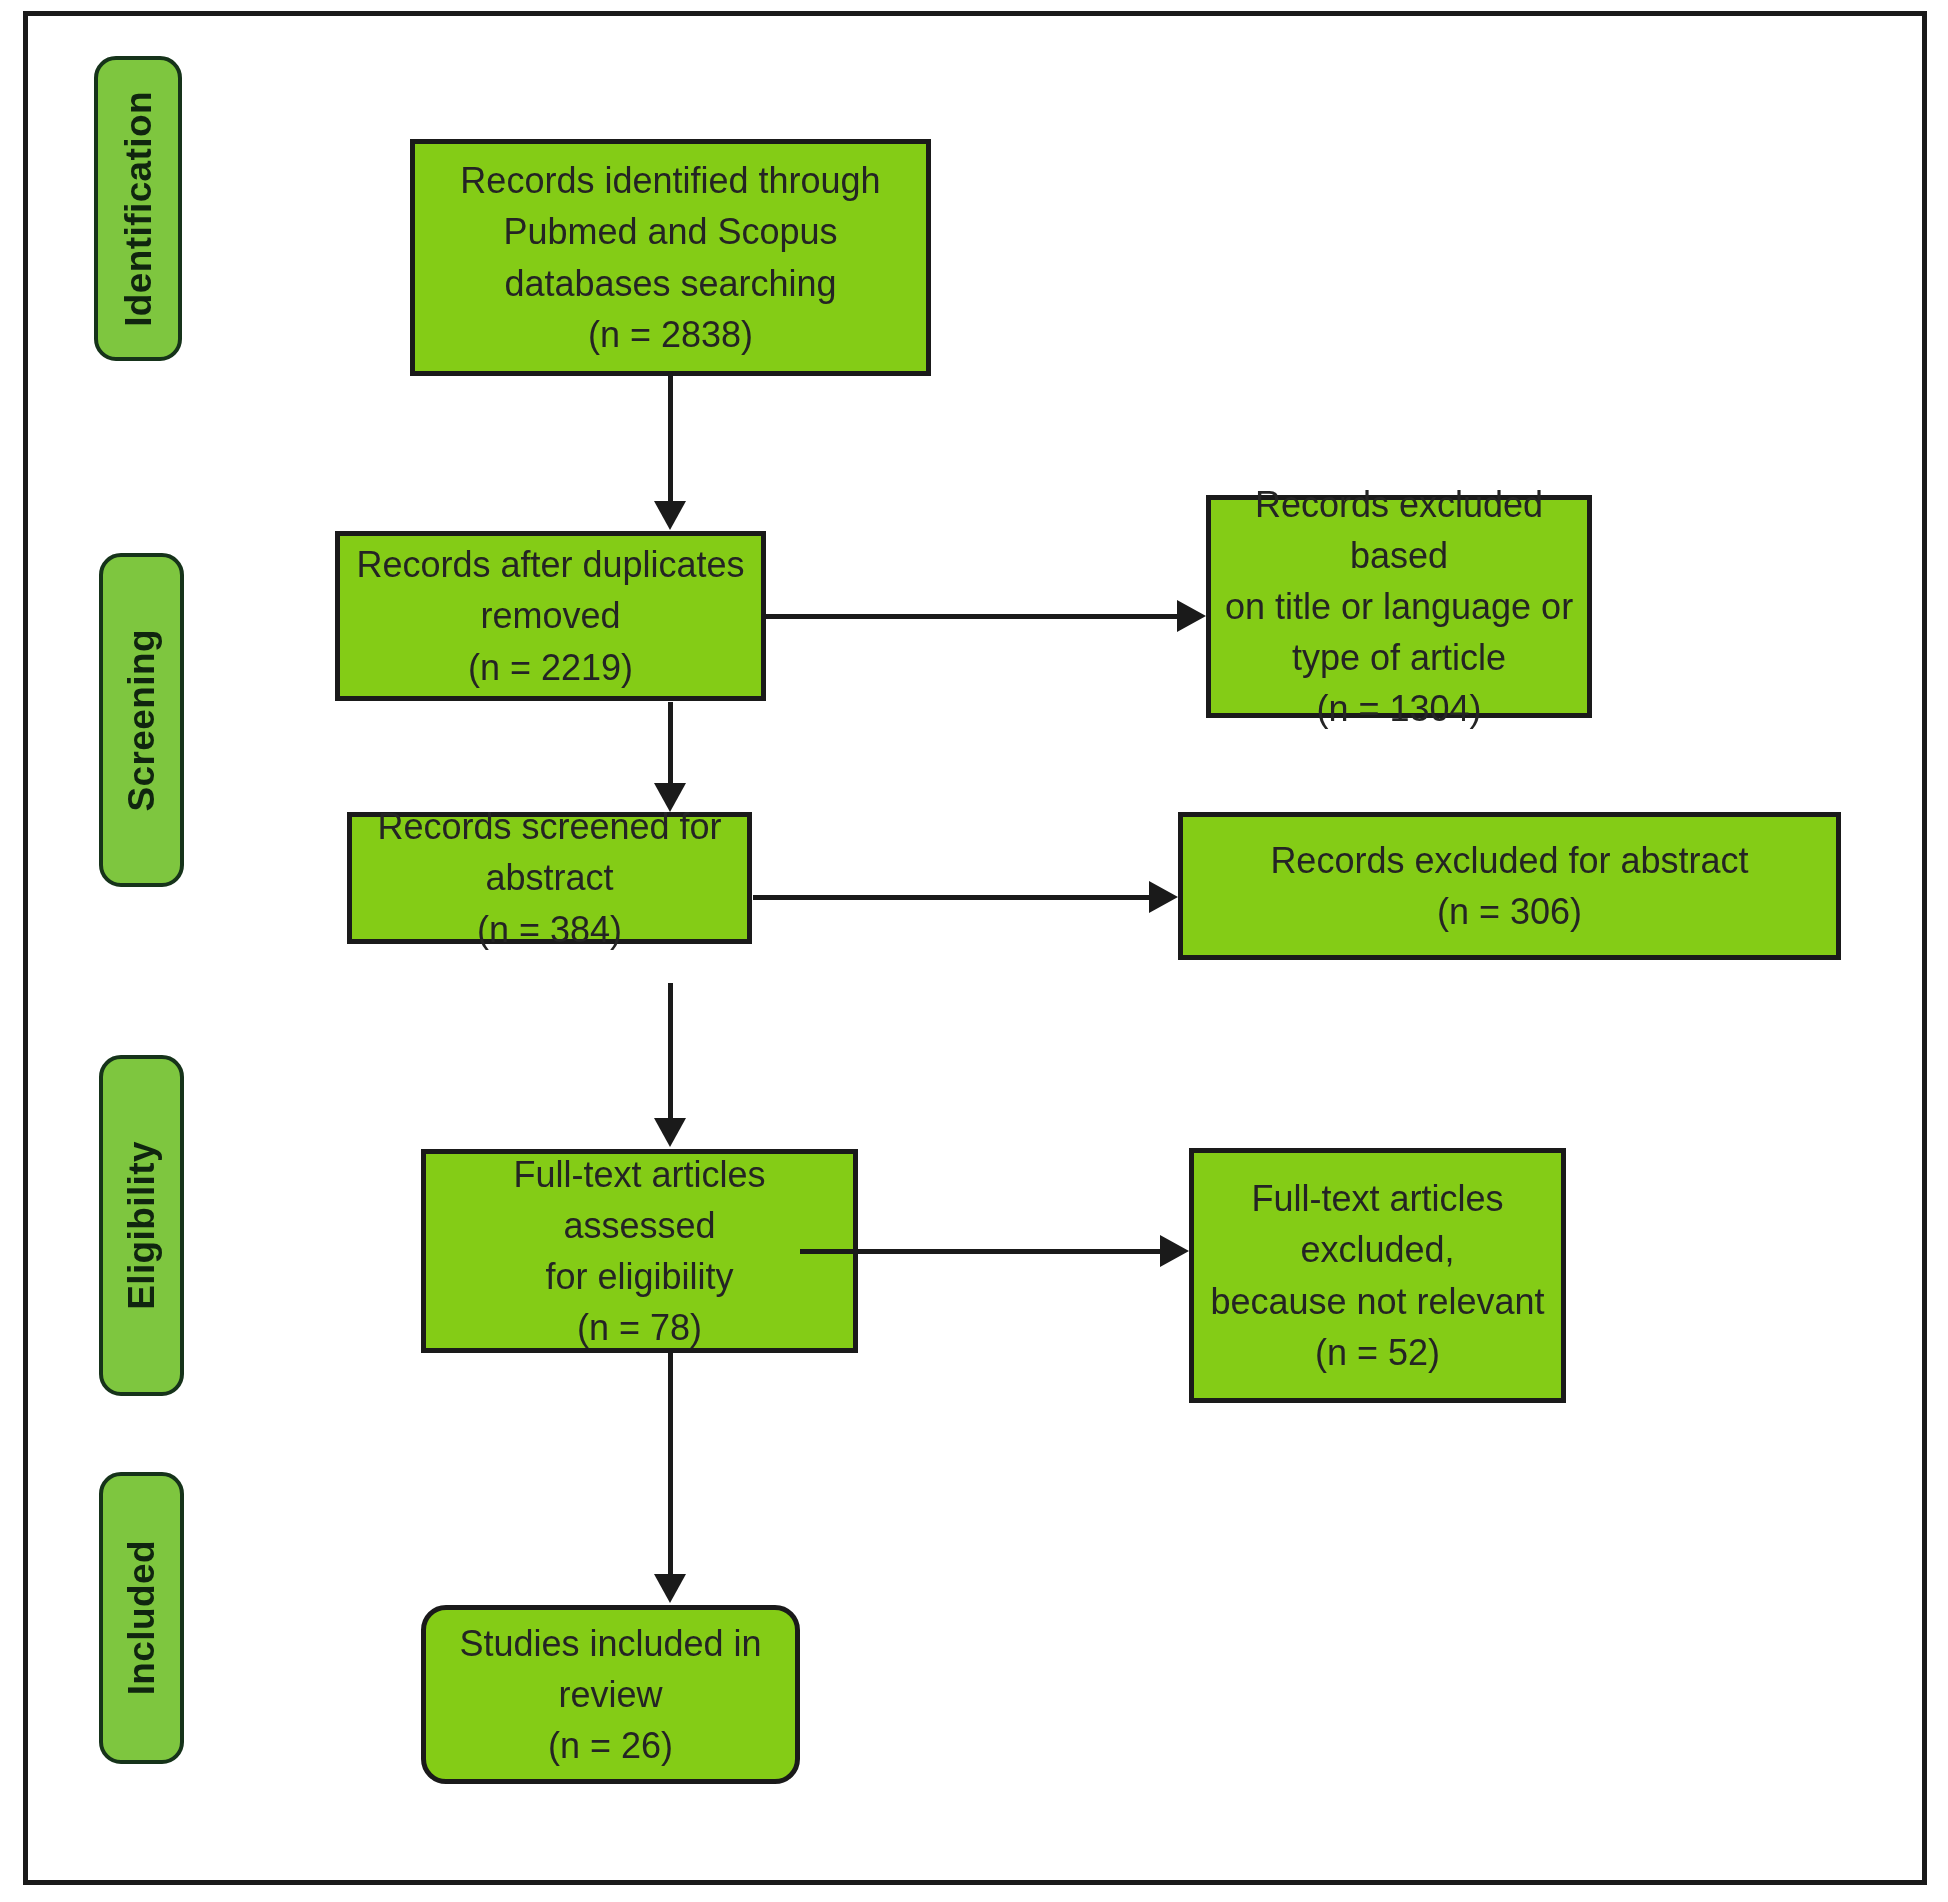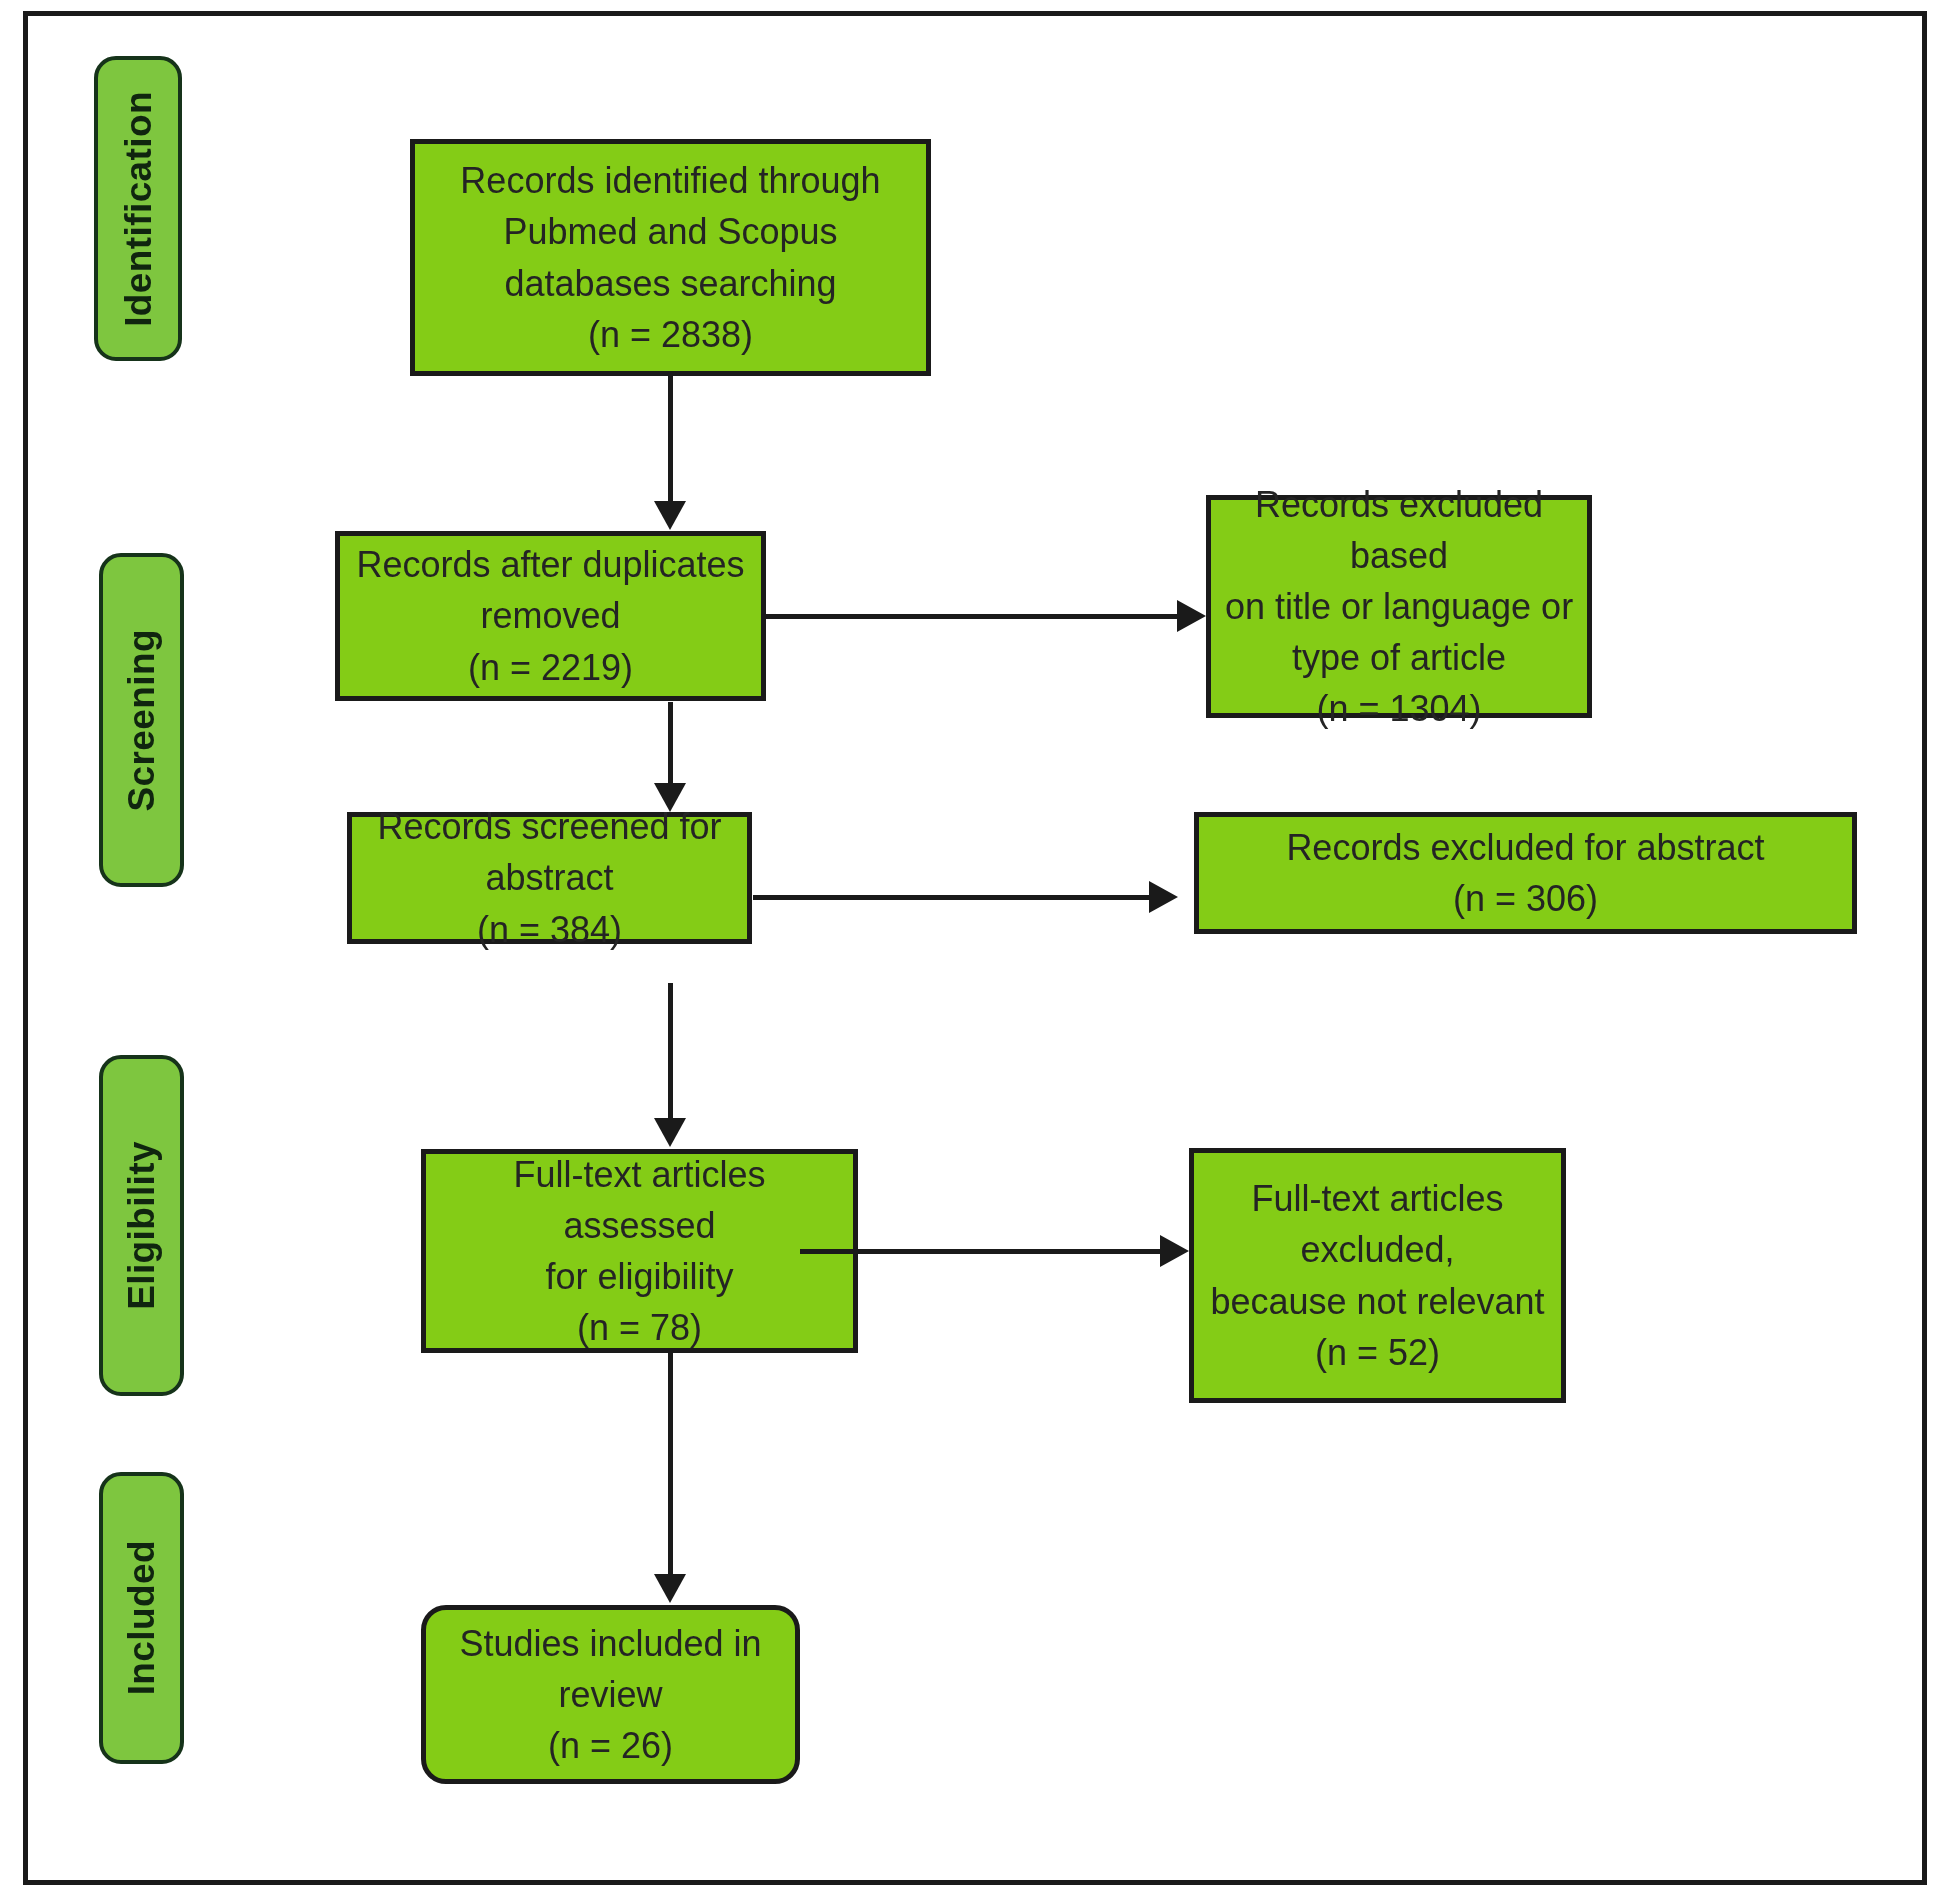--- a/index.html
+++ b/index.html
@@ -153,7 +153,7 @@
     <div class="h-line" style="left:725px; top:879px; width:396px;"></div>
     <div class="arrow-right" style="left:1121px; top:865px;"></div>
 
-    <div class="flow-box" style="left:1150px; top:796px; width:663px; height:122px;margin-left:16px;">
+    <div class="flow-box" style="left:1150px; top:796px; width:663px; height:148px;">
       <span class="box-text">Records excluded for abstract
 (n = 306)</span>
     </div>

